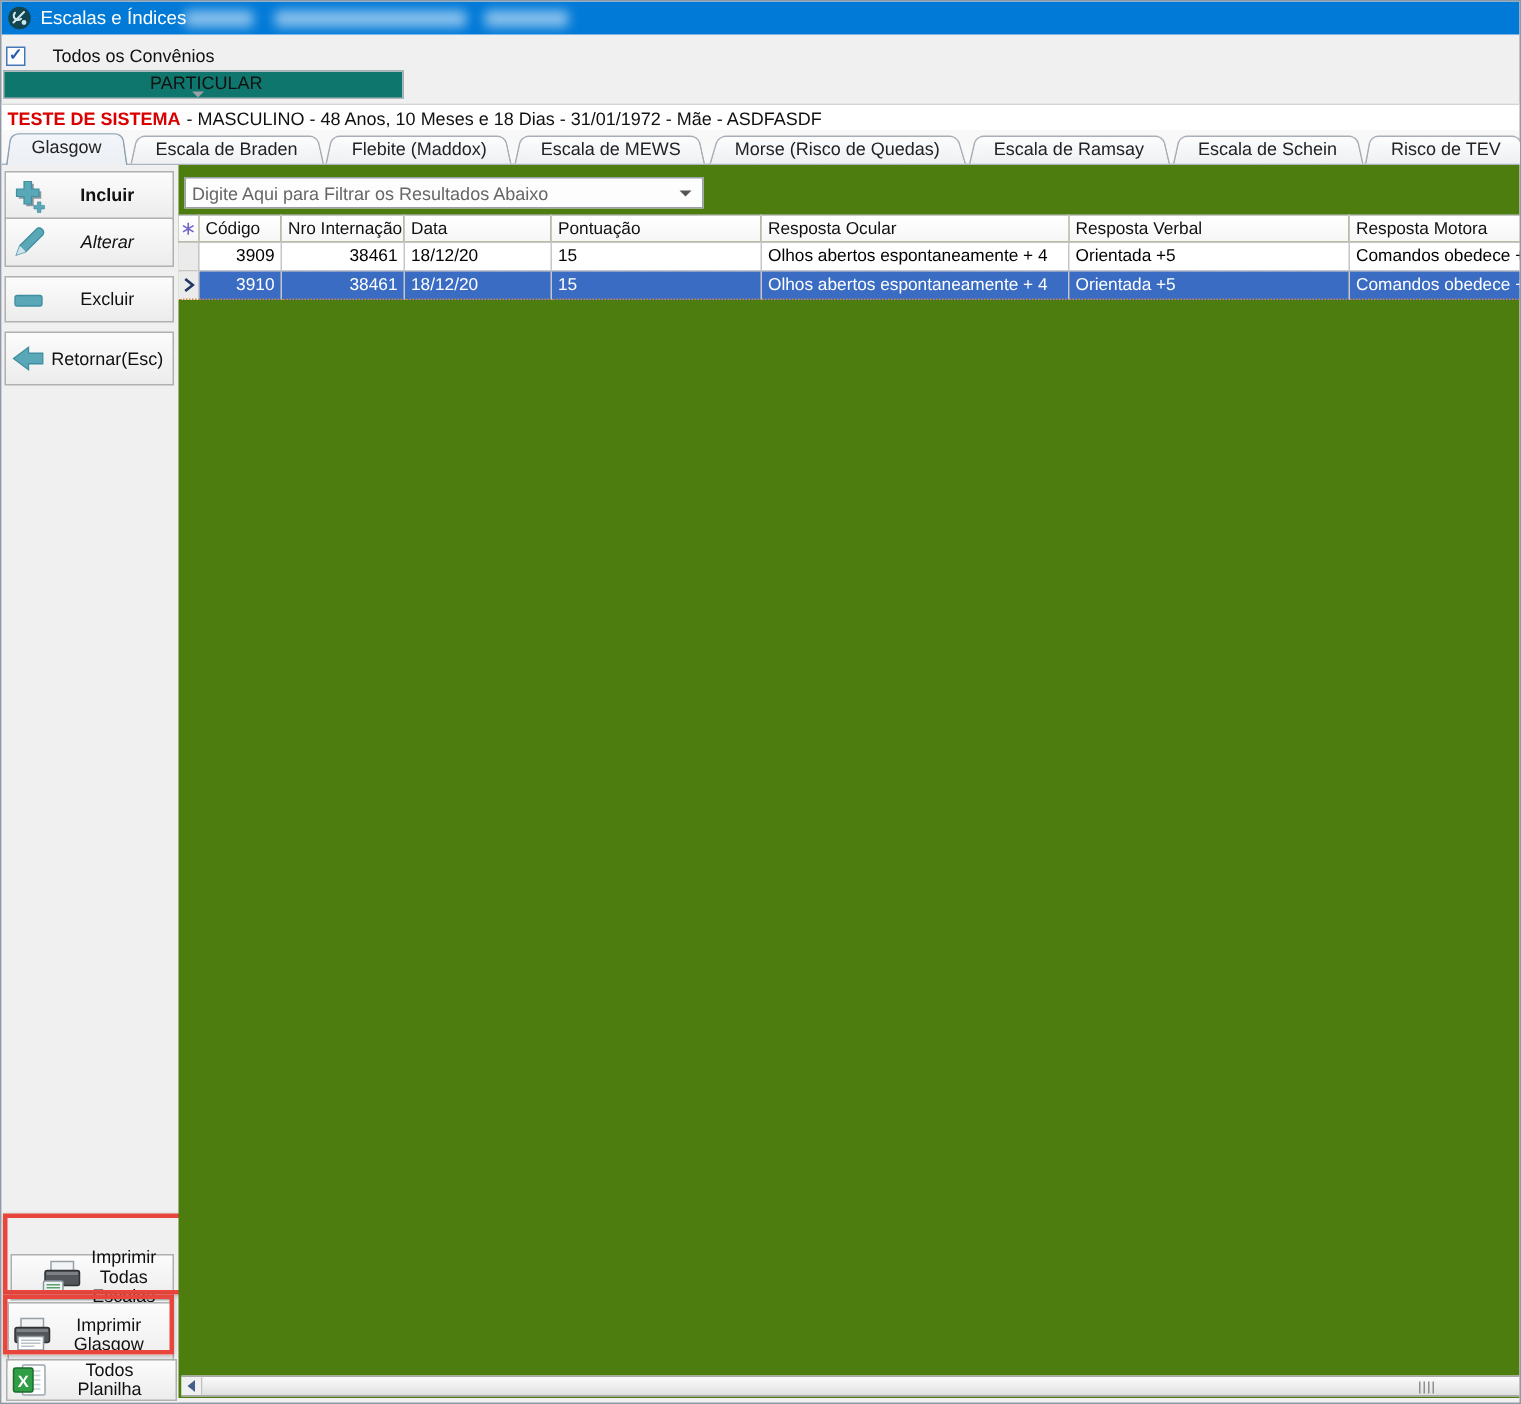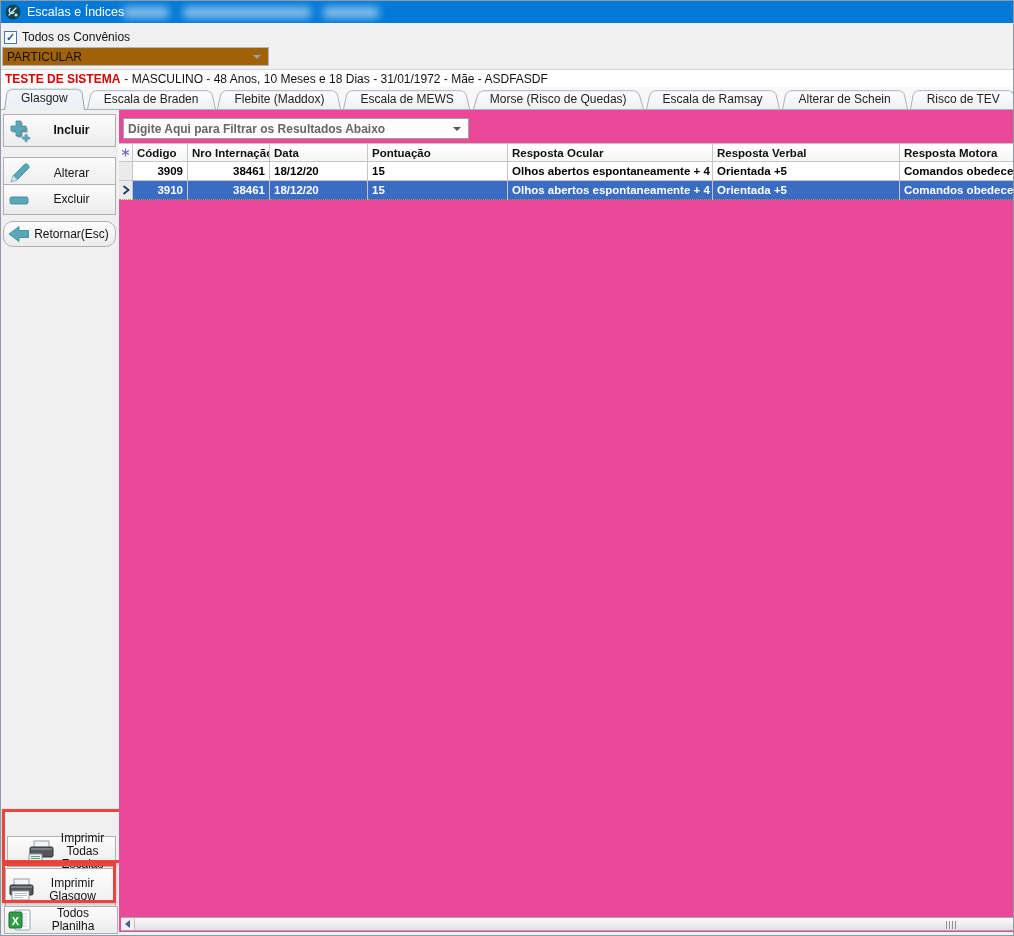--- a/index.html
+++ b/index.html
@@ -33,7 +33,7 @@
     display:flex; align-items:center; justify-content:center;
     font-size:11px; font-weight:bold; color:#2a5db0; line-height:11px;
   }
-  .check-label { margin-left:5px; font-size:12px; color:#111; }
+  .check-label { margin-left:18px; font-size:12px; color:#111; }
   .combo {
     position:absolute; left:1px; top:46px; width:267px; height:19px;
     background:#a16207; border:1px solid #b2b6bb;

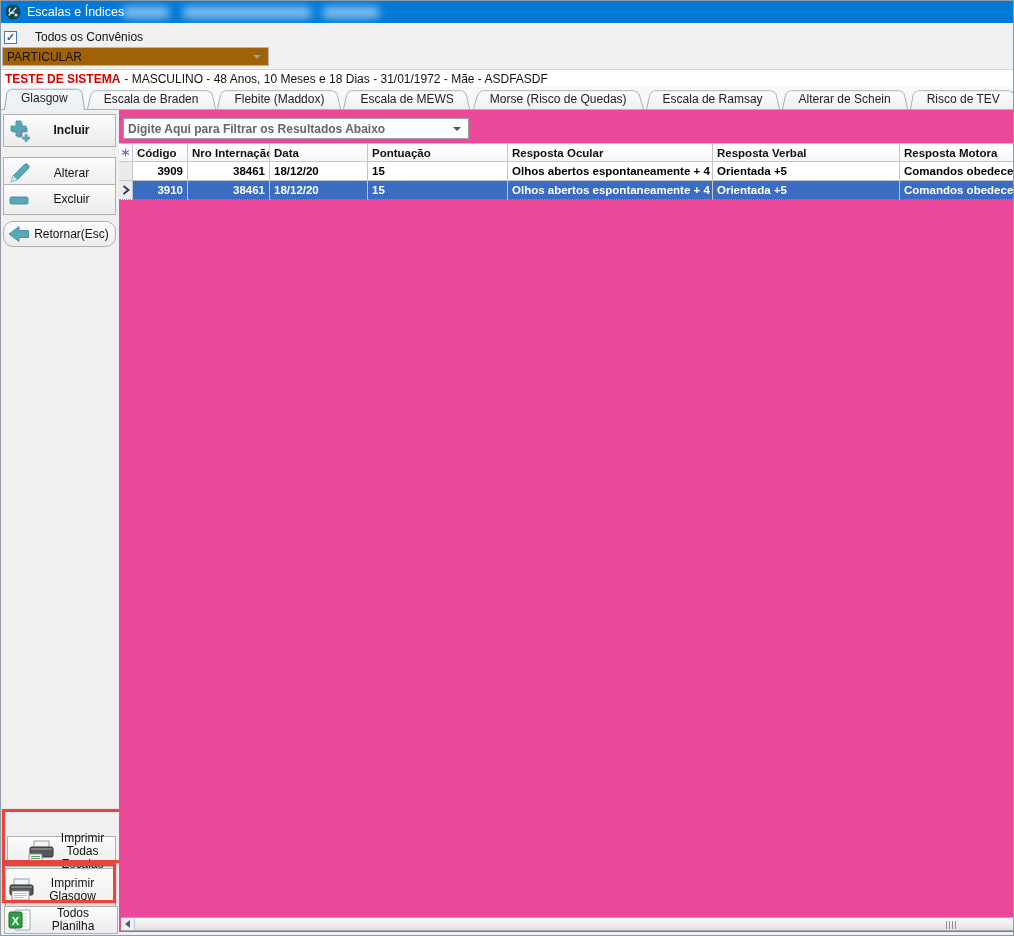--- a/index.html
+++ b/index.html
@@ -36,8 +36,8 @@
   .check-label { margin-left:18px; font-size:12px; color:#111; }
   .combo {
     position:absolute; left:1px; top:46px; width:267px; height:19px;
-    background:#a16207; border:1px solid #b2b6bb;
-    display:flex; align-items:center; font-size:12px; color:#111;
+    background:#0f766e; border:1px solid #b2b6bb;
+    display:flex; align-items:center; font-size:12px; color:#111;flex-direction:column;
   }
   .combo-text { padding-left:4px; flex:1; white-space:nowrap; overflow:hidden; }
   .combo-arrow {

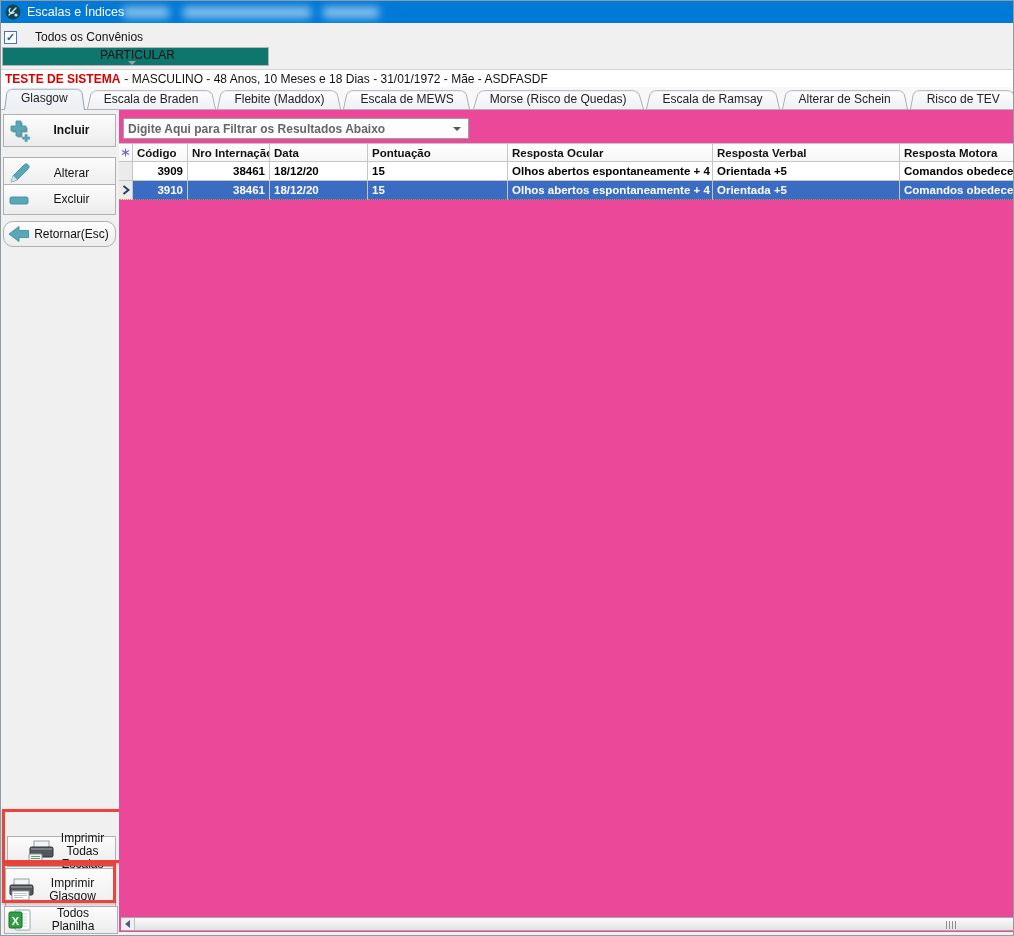--- a/index.html
+++ b/index.html
@@ -199,7 +199,7 @@
     <div class="tab"><span>Escala de MEWS</span></div>
     <div class="tab"><span>Morse (Risco de Quedas)</span></div>
     <div class="tab"><span>Escala de Ramsay</span></div>
-    <div class="tab"><span>Alterar de Schein</span></div>
+    <div class="tab"><span>Escala de Schein</span></div>
     <div class="tab"><span>Risco de TEV</span></div>
 
   </div>

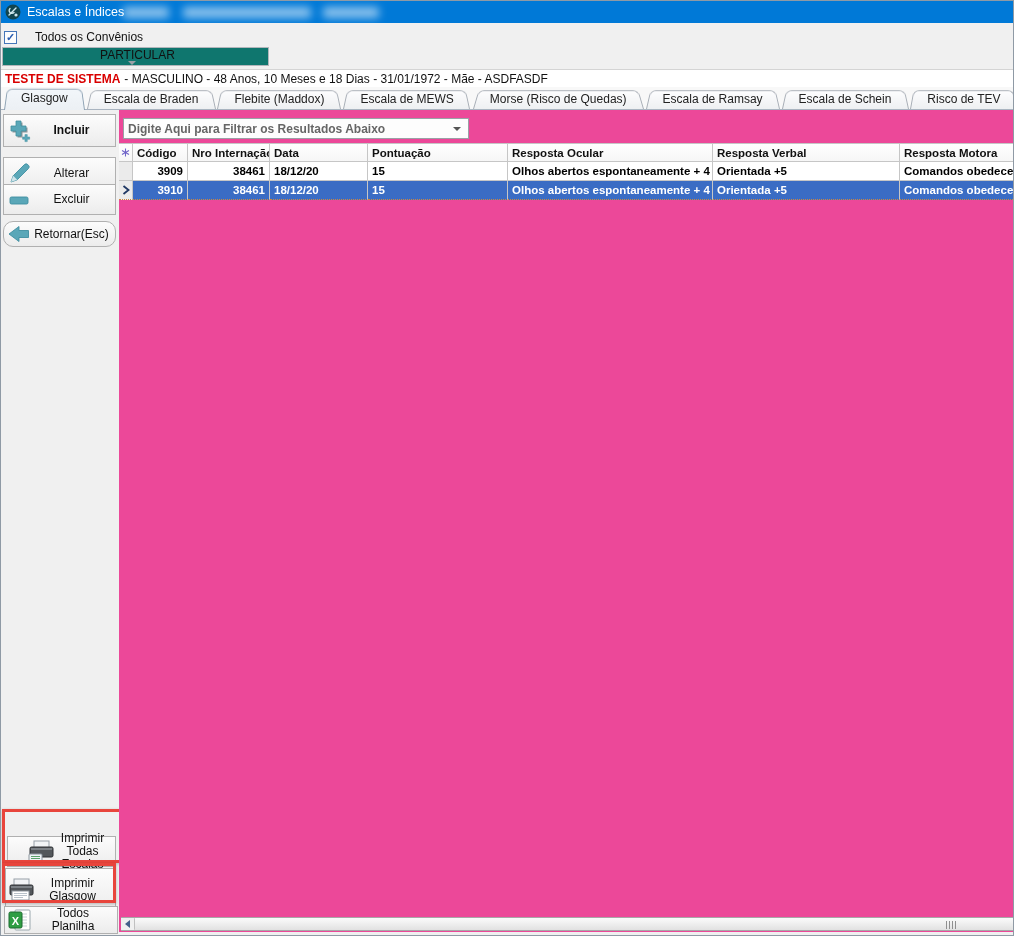--- a/index.html
+++ b/index.html
@@ -79,7 +79,7 @@
 
   
   .sidebar { position:absolute; left:0; top:109px; width:118px; bottom:0; background:#f0f0f0; }
-  .content { position:absolute; left:118px; top:109px; right:0; bottom:3px; background:#ec4899;font-weight:bold; }
+  .content { position:absolute; left:118px; top:109px; right:0; bottom:3px; background:#4d7c0f; }
 
   
   .sbtn {

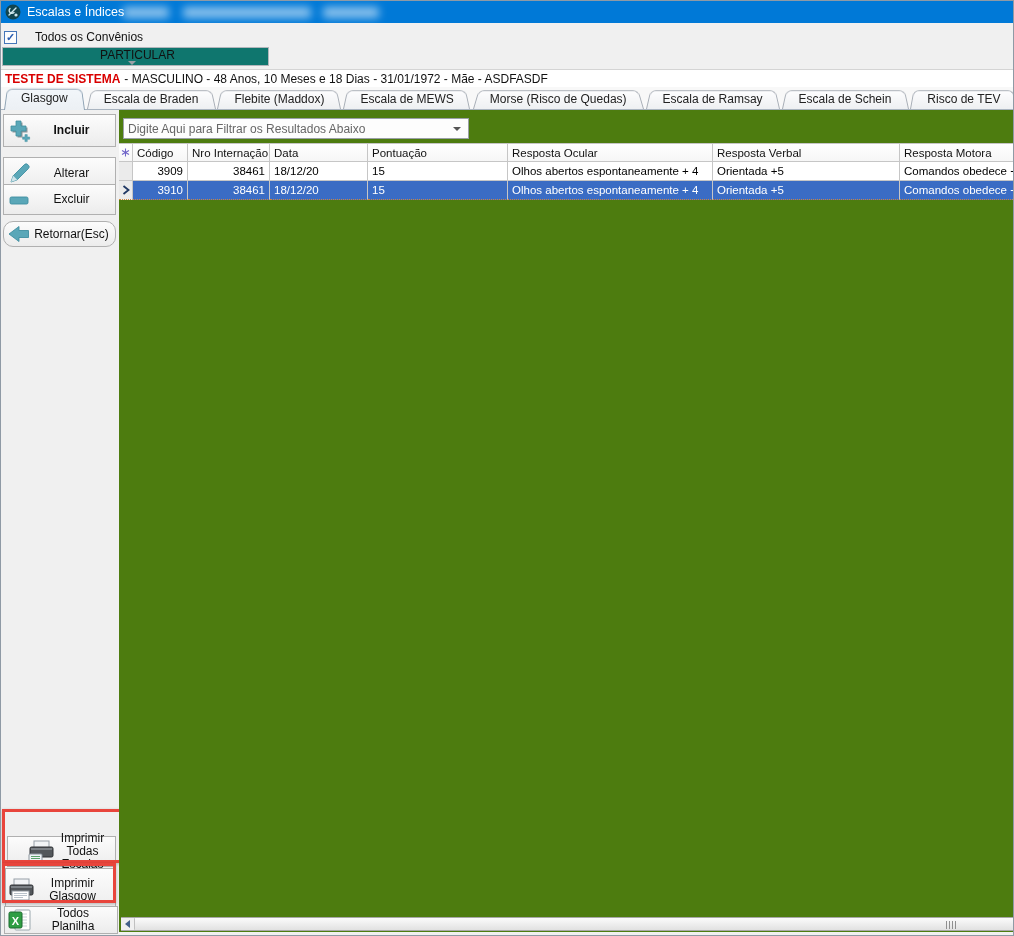--- a/index.html
+++ b/index.html
@@ -90,7 +90,7 @@
   .sbtn .ic { flex:0 0 30px; display:flex; justify-content:center; }
   .sbtn .lbl { flex:1; text-align:center; padding-right:6px; line-height:13px; }
   .btn-incluir  { left:2px; top:113px; width:113px; height:33px;font-weight:bold; }
-  .btn-alterar  { left:2px; top:156px; width:113px; height:33px; }
+  .btn-alterar  { left:2px; top:144px; width:113px; height:33px;font-style:italic; }
   .btn-excluir  { left:2px; top:183px; width:113px; height:31px;justify-content:flex-end; }
   .btn-retornar { left:2px; top:220px; width:113px; height:26px;border-radius:10px; }
   .btn-impr-todas   { left:6px; top:835px; width:109px; height:31px;padding-left:18px; }

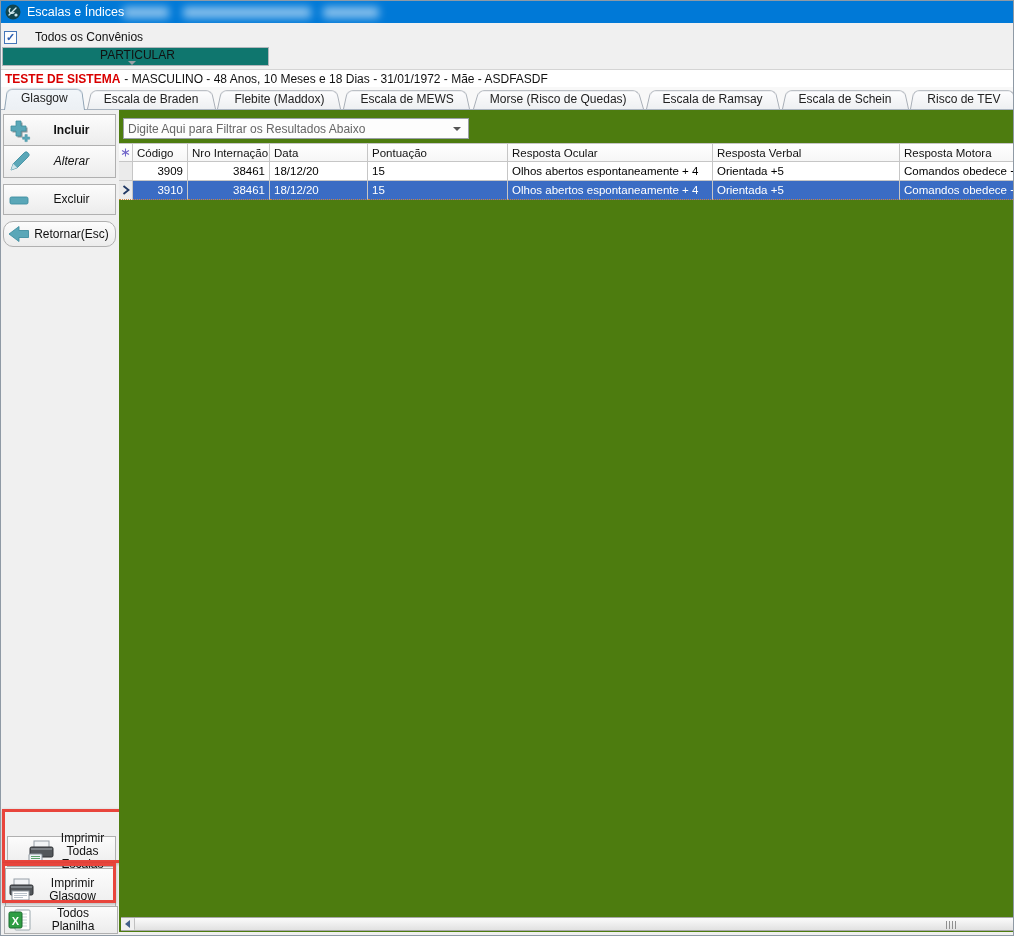--- a/index.html
+++ b/index.html
@@ -92,7 +92,7 @@
   .btn-incluir  { left:2px; top:113px; width:113px; height:33px;font-weight:bold; }
   .btn-alterar  { left:2px; top:144px; width:113px; height:33px;font-style:italic; }
   .btn-excluir  { left:2px; top:183px; width:113px; height:31px;justify-content:flex-end; }
-  .btn-retornar { left:2px; top:220px; width:113px; height:26px;border-radius:10px; }
+  .btn-retornar { left:2px; top:220px; width:113px; height:36px; }
   .btn-impr-todas   { left:6px; top:835px; width:109px; height:31px;padding-left:18px; }
   .btn-impr-glasgow { left:4px; top:867px; width:111px; height:44px; }
   .btn-gerar        { left:3px; top:905px; width:114px; height:28px; }

